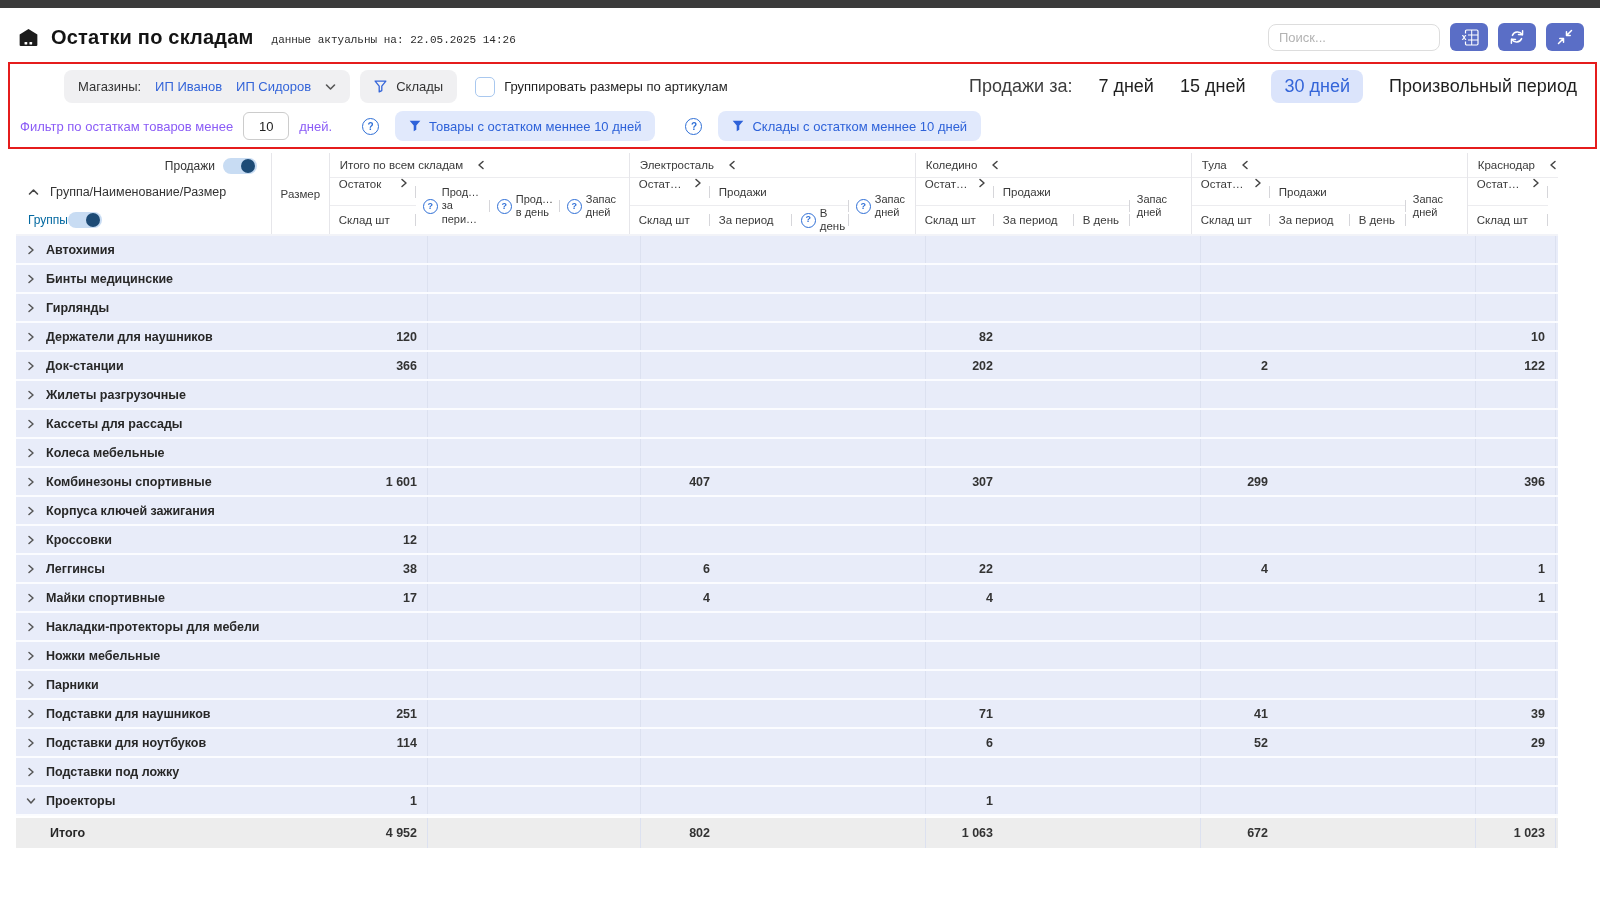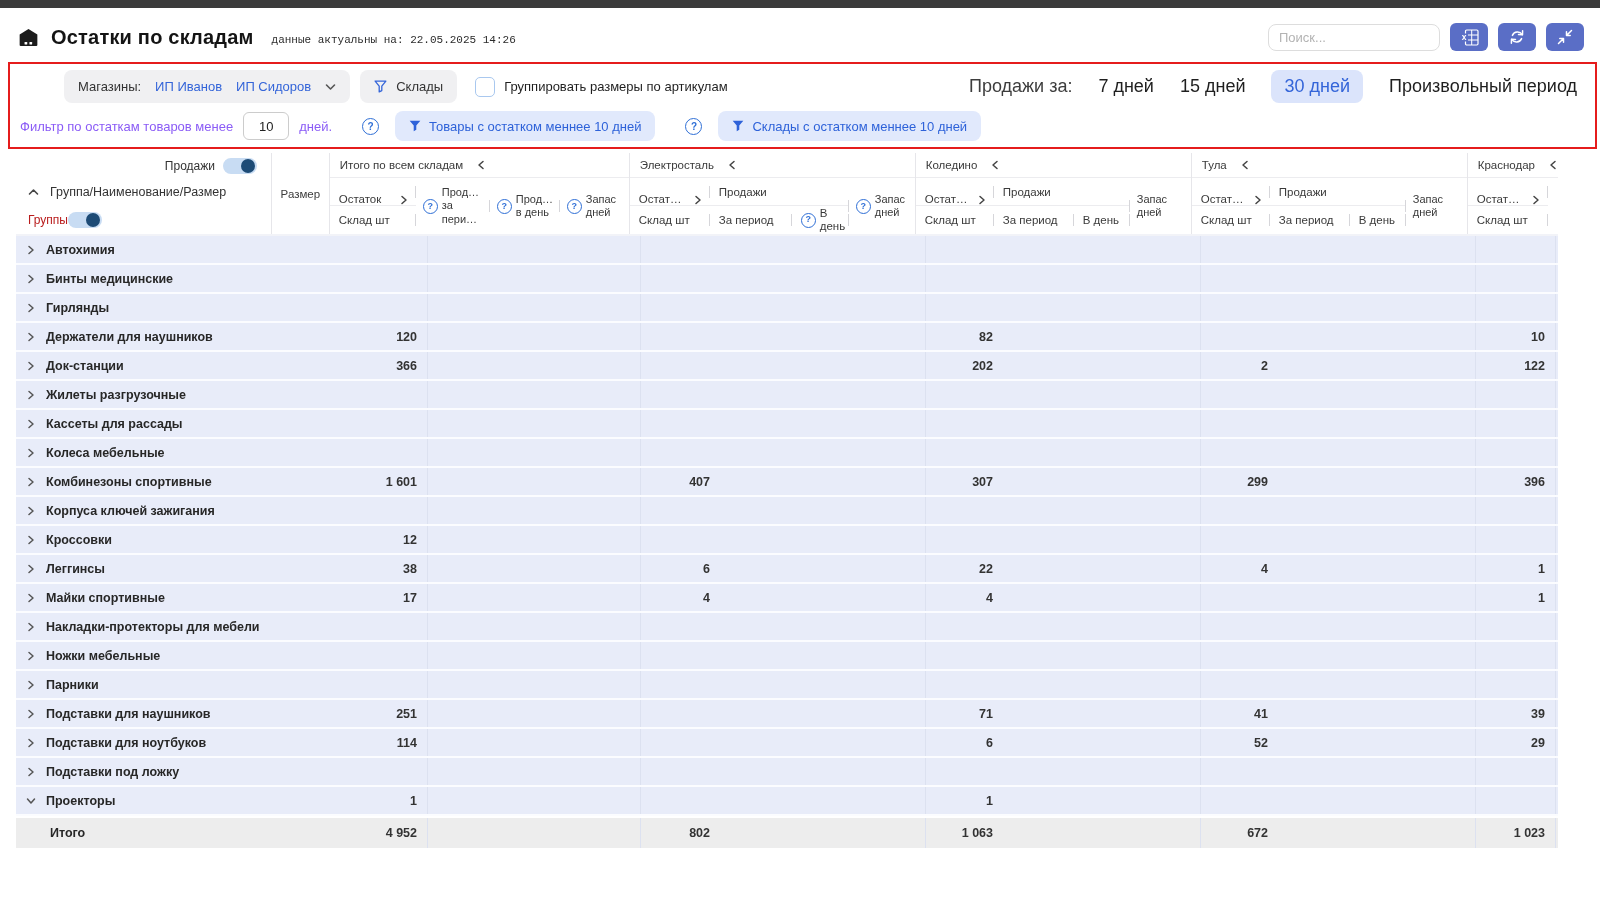--- a/index.html
+++ b/index.html
@@ -50,7 +50,7 @@
   .sec-title{height:25px;display:flex;align-items:center;padding-left:10px;gap:13px;font-size:11.5px;color:#3a3a3a;border-bottom:1px solid #ececef;white-space:nowrap;}
   .sec-body{display:flex;height:56px;}
   .hcol{box-sizing:border-box;position:relative;}
-  .stock-top{height:28px;display:flex;align-items:flex-end;justify-content:space-between;padding:0 7px 0 9px;font-size:11.5px;color:#3a3a3a;border-bottom:1px solid #ececef;box-sizing:border-box;}
+  .stock-top{height:28px;display:flex;align-items:flex-start;justify-content:space-between;padding:0 7px 0 9px;font-size:11.5px;color:#3a3a3a;border-bottom:1px solid #ececef;box-sizing:border-box;}
   .stock-bot{height:28px;display:flex;align-items:center;padding-left:9px;font-size:11.5px;color:#3a3a3a;box-sizing:border-box;}
   .sales-top{height:28px;display:flex;align-items:center;padding-left:9px;font-size:11.5px;color:#3a3a3a;border-bottom:1px solid #ececef;box-sizing:border-box;}
   .sales-bot{height:28px;display:flex;}

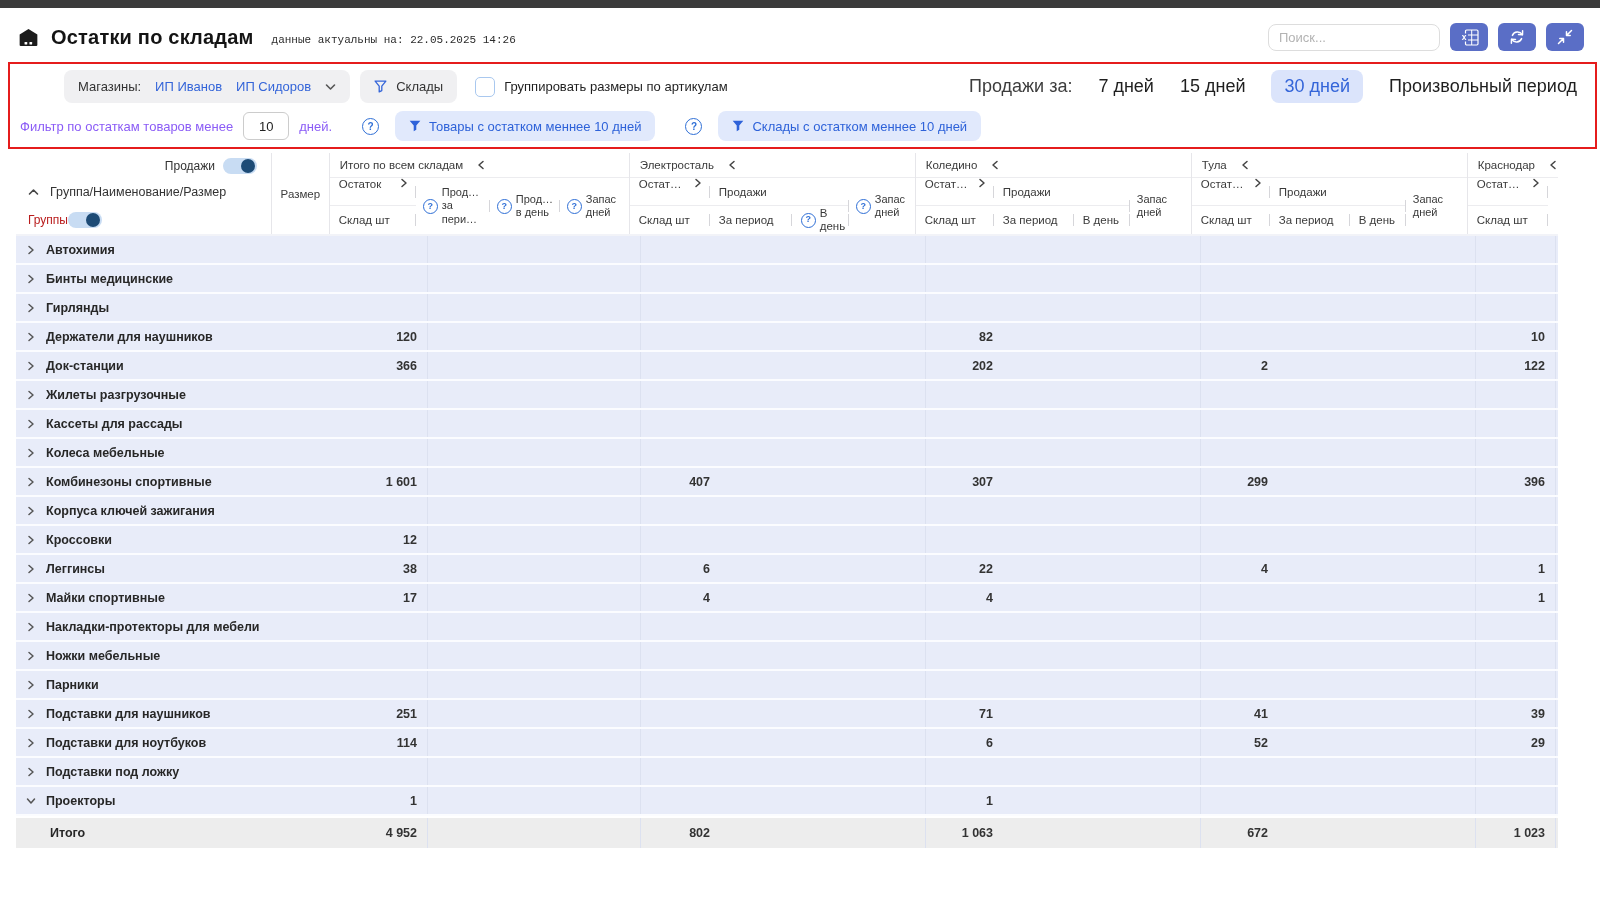--- a/index.html
+++ b/index.html
@@ -41,7 +41,7 @@
   .h-name{width:265px;box-sizing:border-box;display:flex;flex-direction:column;}
   .h-name .r1{height:25px;display:flex;align-items:center;justify-content:flex-end;padding-right:14px;gap:8px;font-size:12px;color:#333;}
   .h-name .r2{height:28px;display:flex;align-items:center;padding-left:12px;gap:11px;font-size:12.5px;color:#333;text-align:right;}
-  .h-name .r3{height:28px;display:flex;align-items:center;padding-left:12px;font-size:12px;color:#b91c1c;}
+  .h-name .r3{height:28px;display:flex;align-items:center;padding-left:12px;font-size:12px;color:#0369a1;}
   .h-size{width:60px;box-sizing:border-box;border-left:1px solid #e6e6ea;display:flex;align-items:center;justify-content:center;font-size:11.5px;color:#3c3c3c;}
   .toggle{position:relative;width:34px;height:16px;border-radius:9px;background:#c8dcf3;display:inline-block;cursor:pointer;flex:none;}
   .toggle::after{content:"";position:absolute;right:2px;top:1px;width:14px;height:14px;border-radius:50%;background:#1d4b76;}

